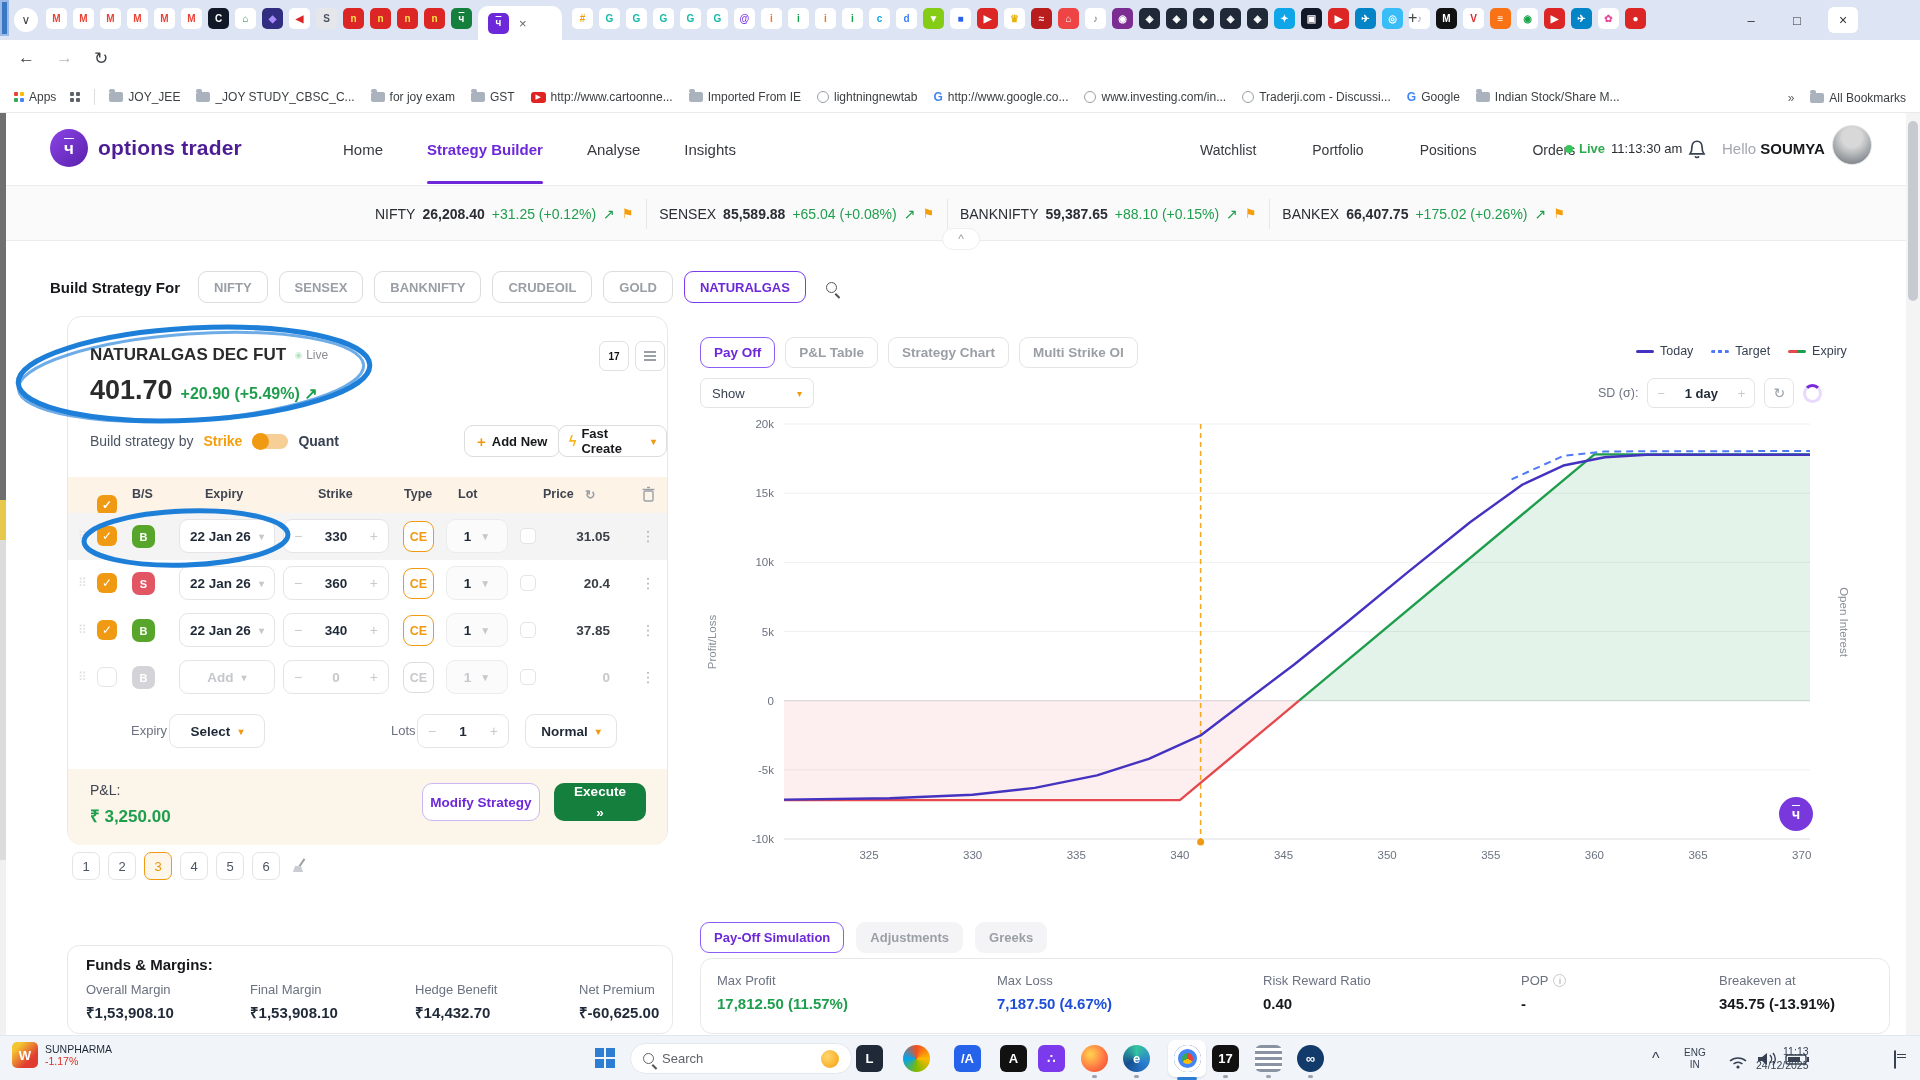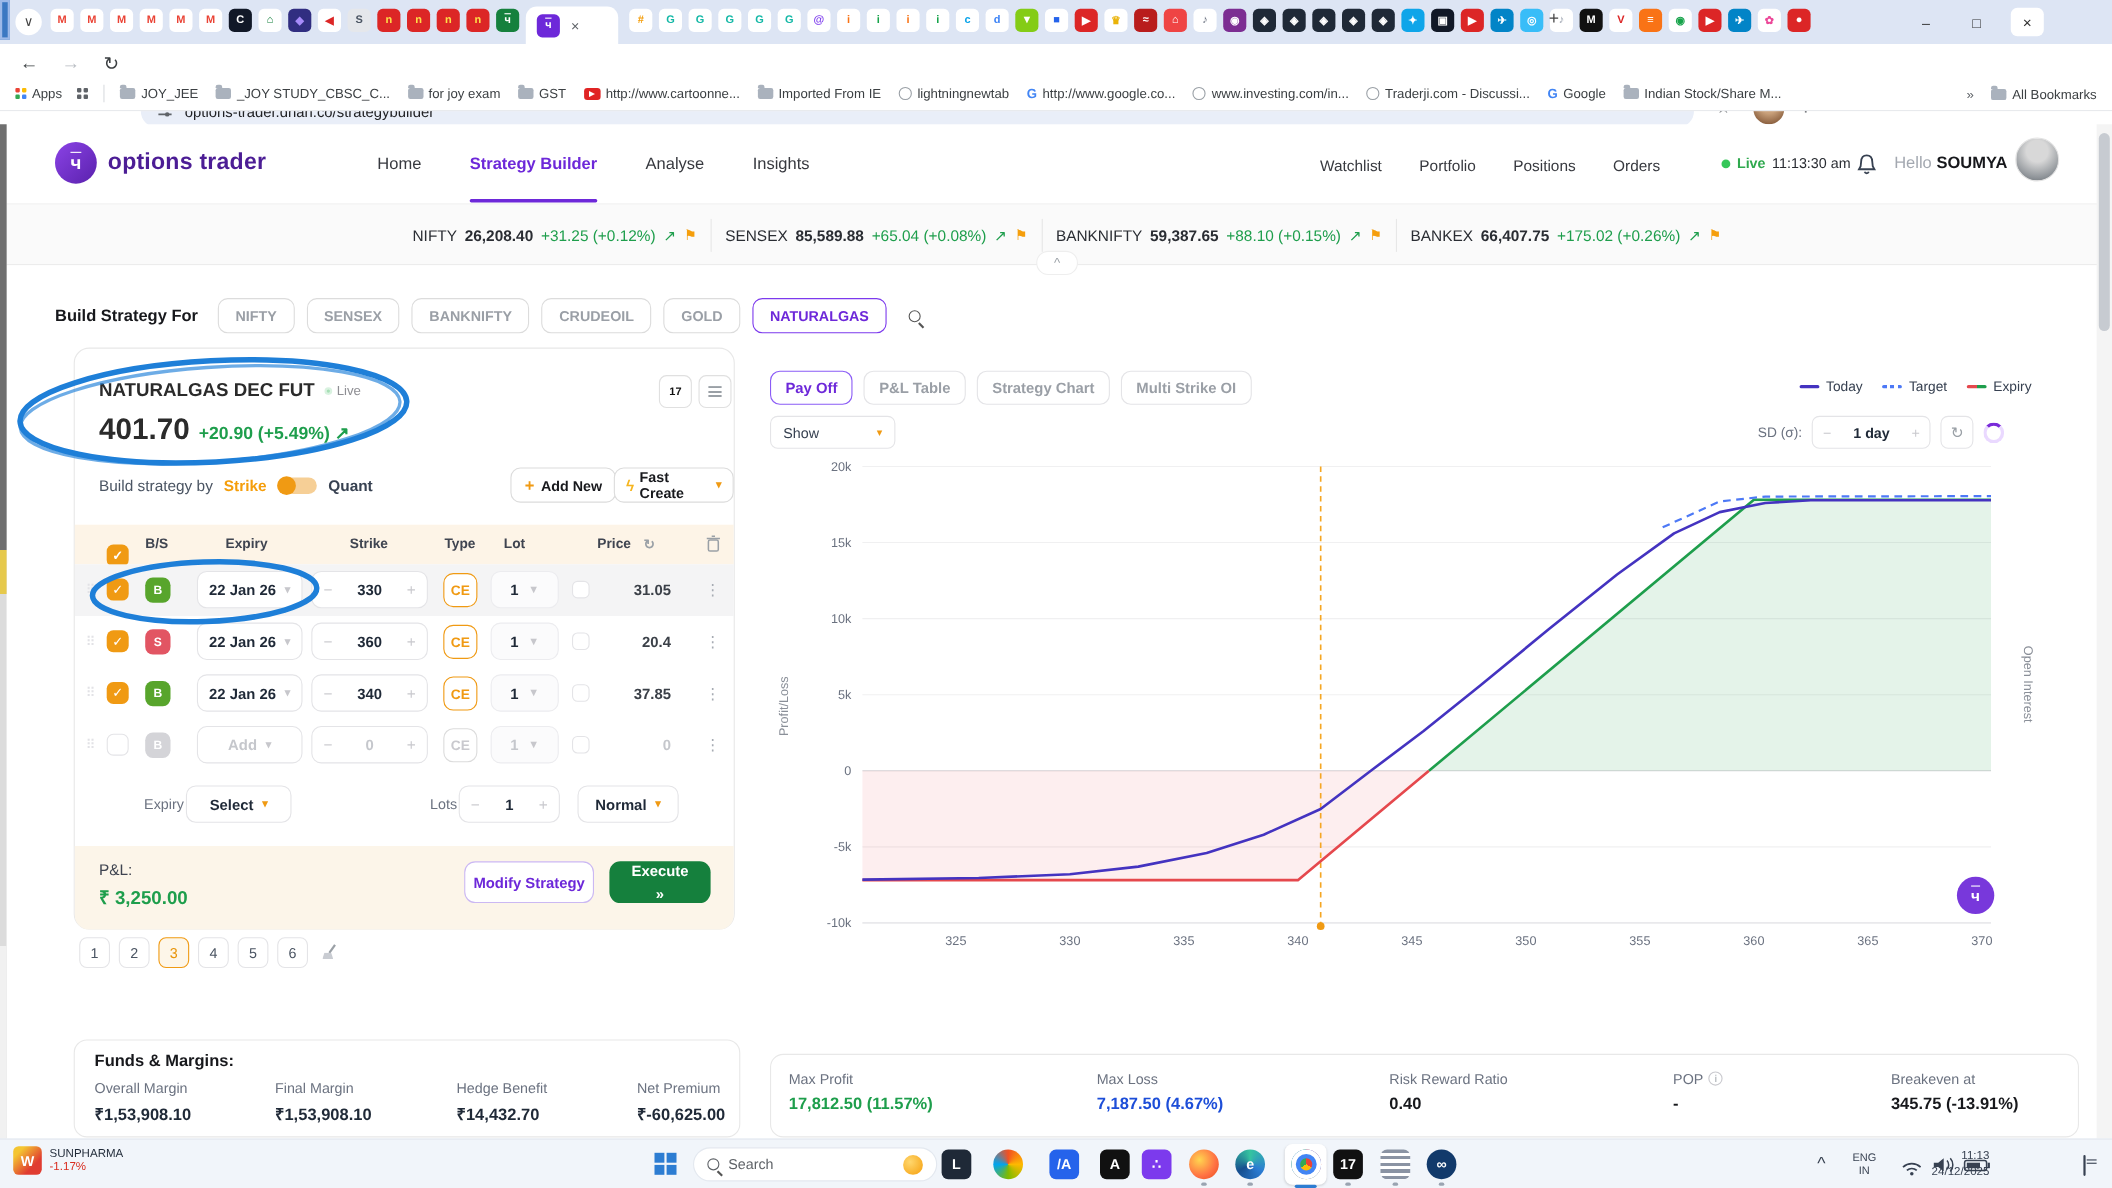--- a/index.html
+++ b/index.html
@@ -33,7 +33,7 @@
     background:radial-gradient(circle at 50% 35%, #caa27c 35%, #8a5f3e 80%);}
   .kebab{position:absolute;left:1634px;top:47px;color:#5f6368;font-size:15px;}
 
-  .bookmarks{position:absolute;left:0;top:70px;width:1920px;height:31px;background:#fff;
+  .bookmarks{position:absolute;left:0;top:82px;width:1920px;height:31px;background:#fff;
     border-bottom:1px solid #e8eaed;display:flex;align-items:center;padding:0 14px;gap:14px;
     font-size:12px;color:#3c4043;white-space:nowrap;overflow:hidden;}
   .bm{display:flex;align-items:center;gap:5px;flex:0 0 auto;}

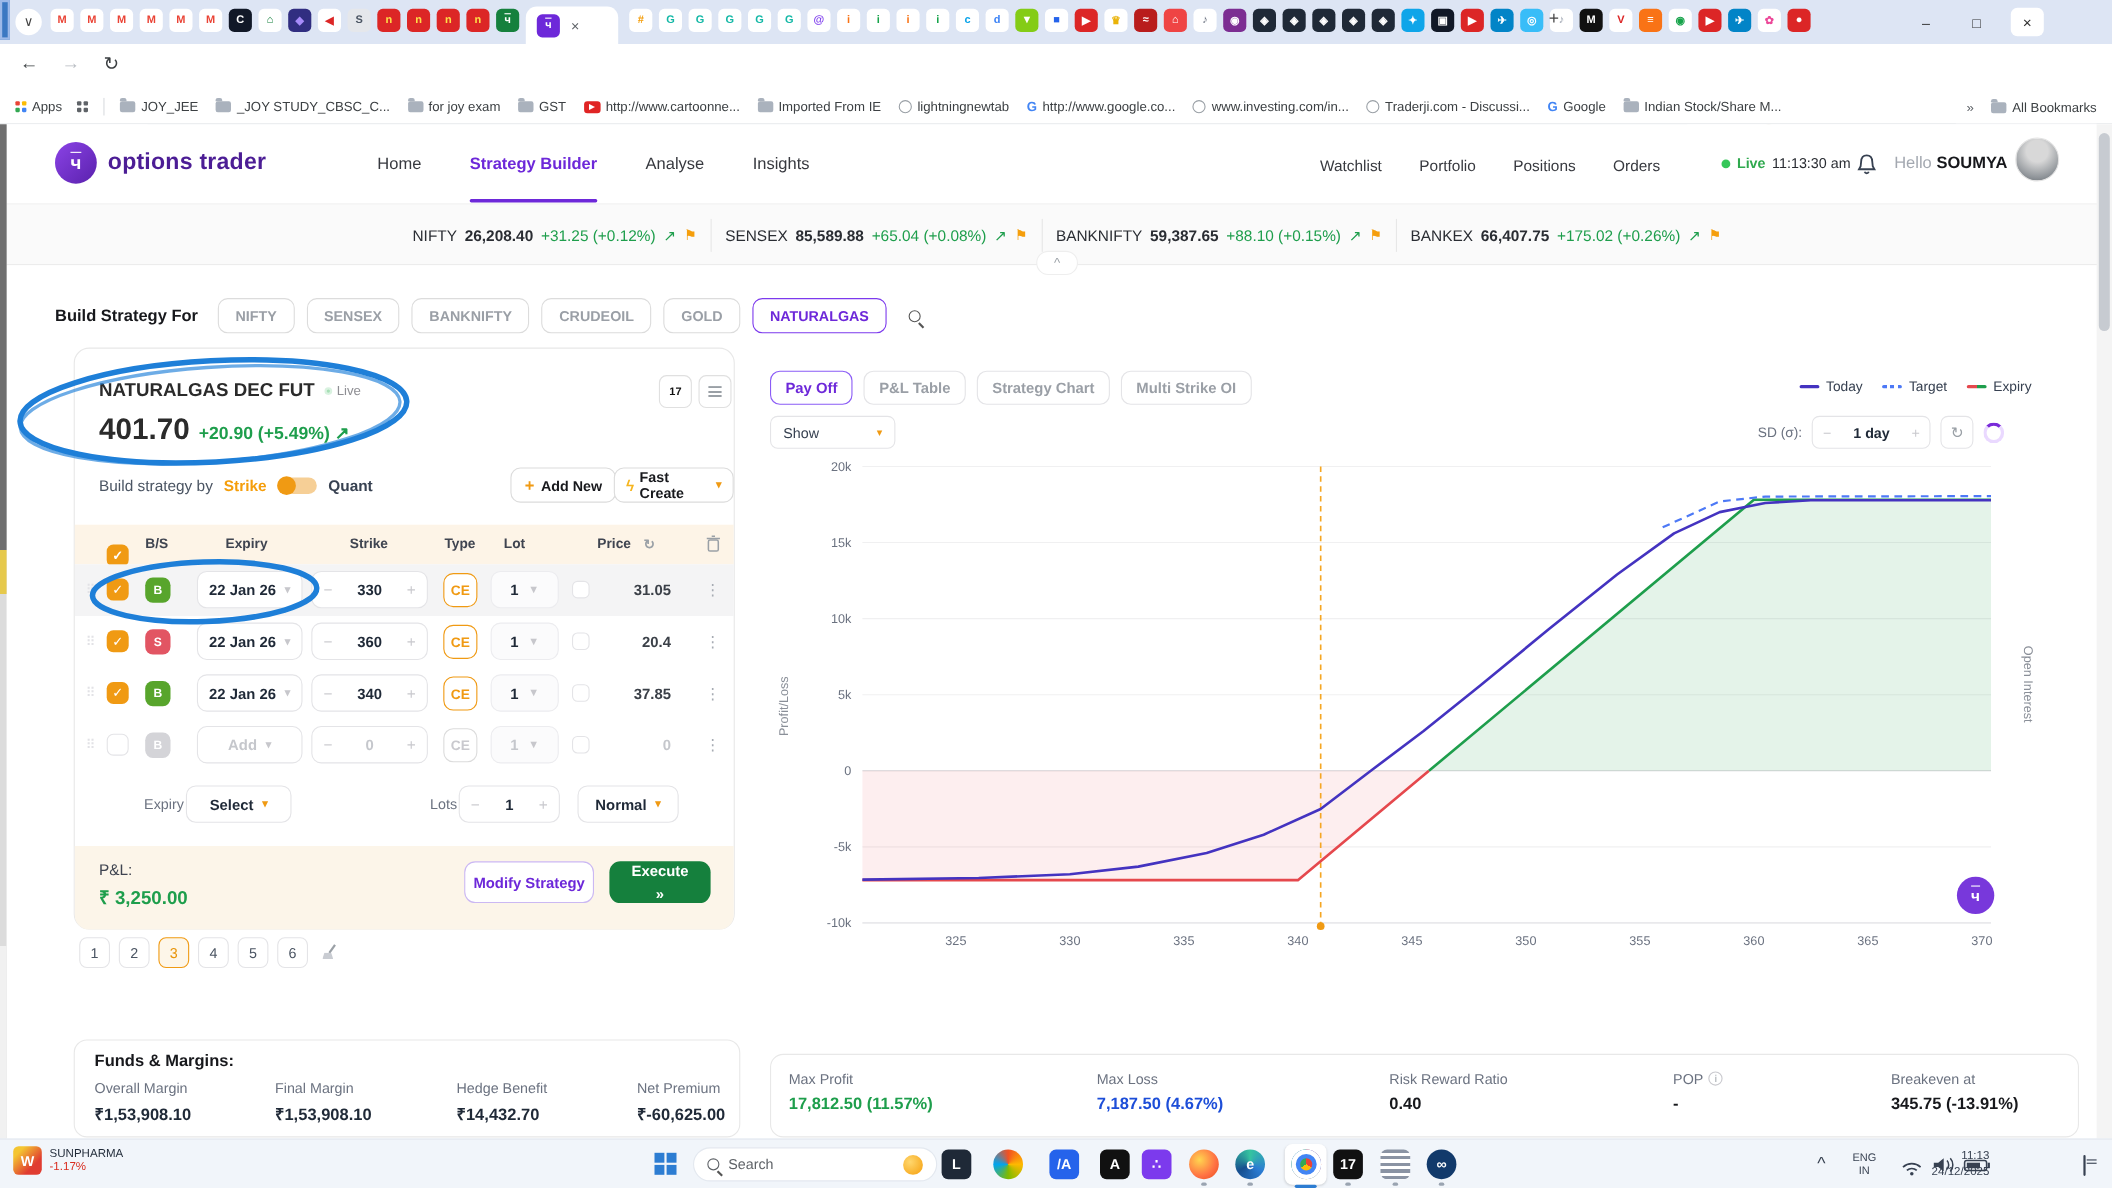--- a/index.html
+++ b/index.html
@@ -57,7 +57,7 @@
   .mainnav .nav-item{position:relative;padding:26px 0;}
   .mainnav .nav-item.active{color:#6d28d9;font-weight:700;}
   .mainnav .nav-item.active::after{content:"";position:absolute;left:0;right:0;bottom:0;height:3px;background:#6d28d9;border-radius:2px;}
-  .rightnav{position:absolute;left:1200px;top:0;height:73px;display:flex;align-items:center;gap:34px;font-size:14px;color:#37393f;}
+  .rightnav{position:absolute;left:1200px;top:0;height:73px;display:flex;align-items:center;gap:56px;font-size:14px;color:#37393f;}
   .liveblock{position:absolute;left:1565px;top:28px;display:flex;align-items:center;gap:6px;font-size:13px;}
   .dot-green{width:8px;height:8px;border-radius:50%;background:#35c759;}
   .hello{position:absolute;left:1722px;top:27px;font-size:15px;color:#a3a8b0;}

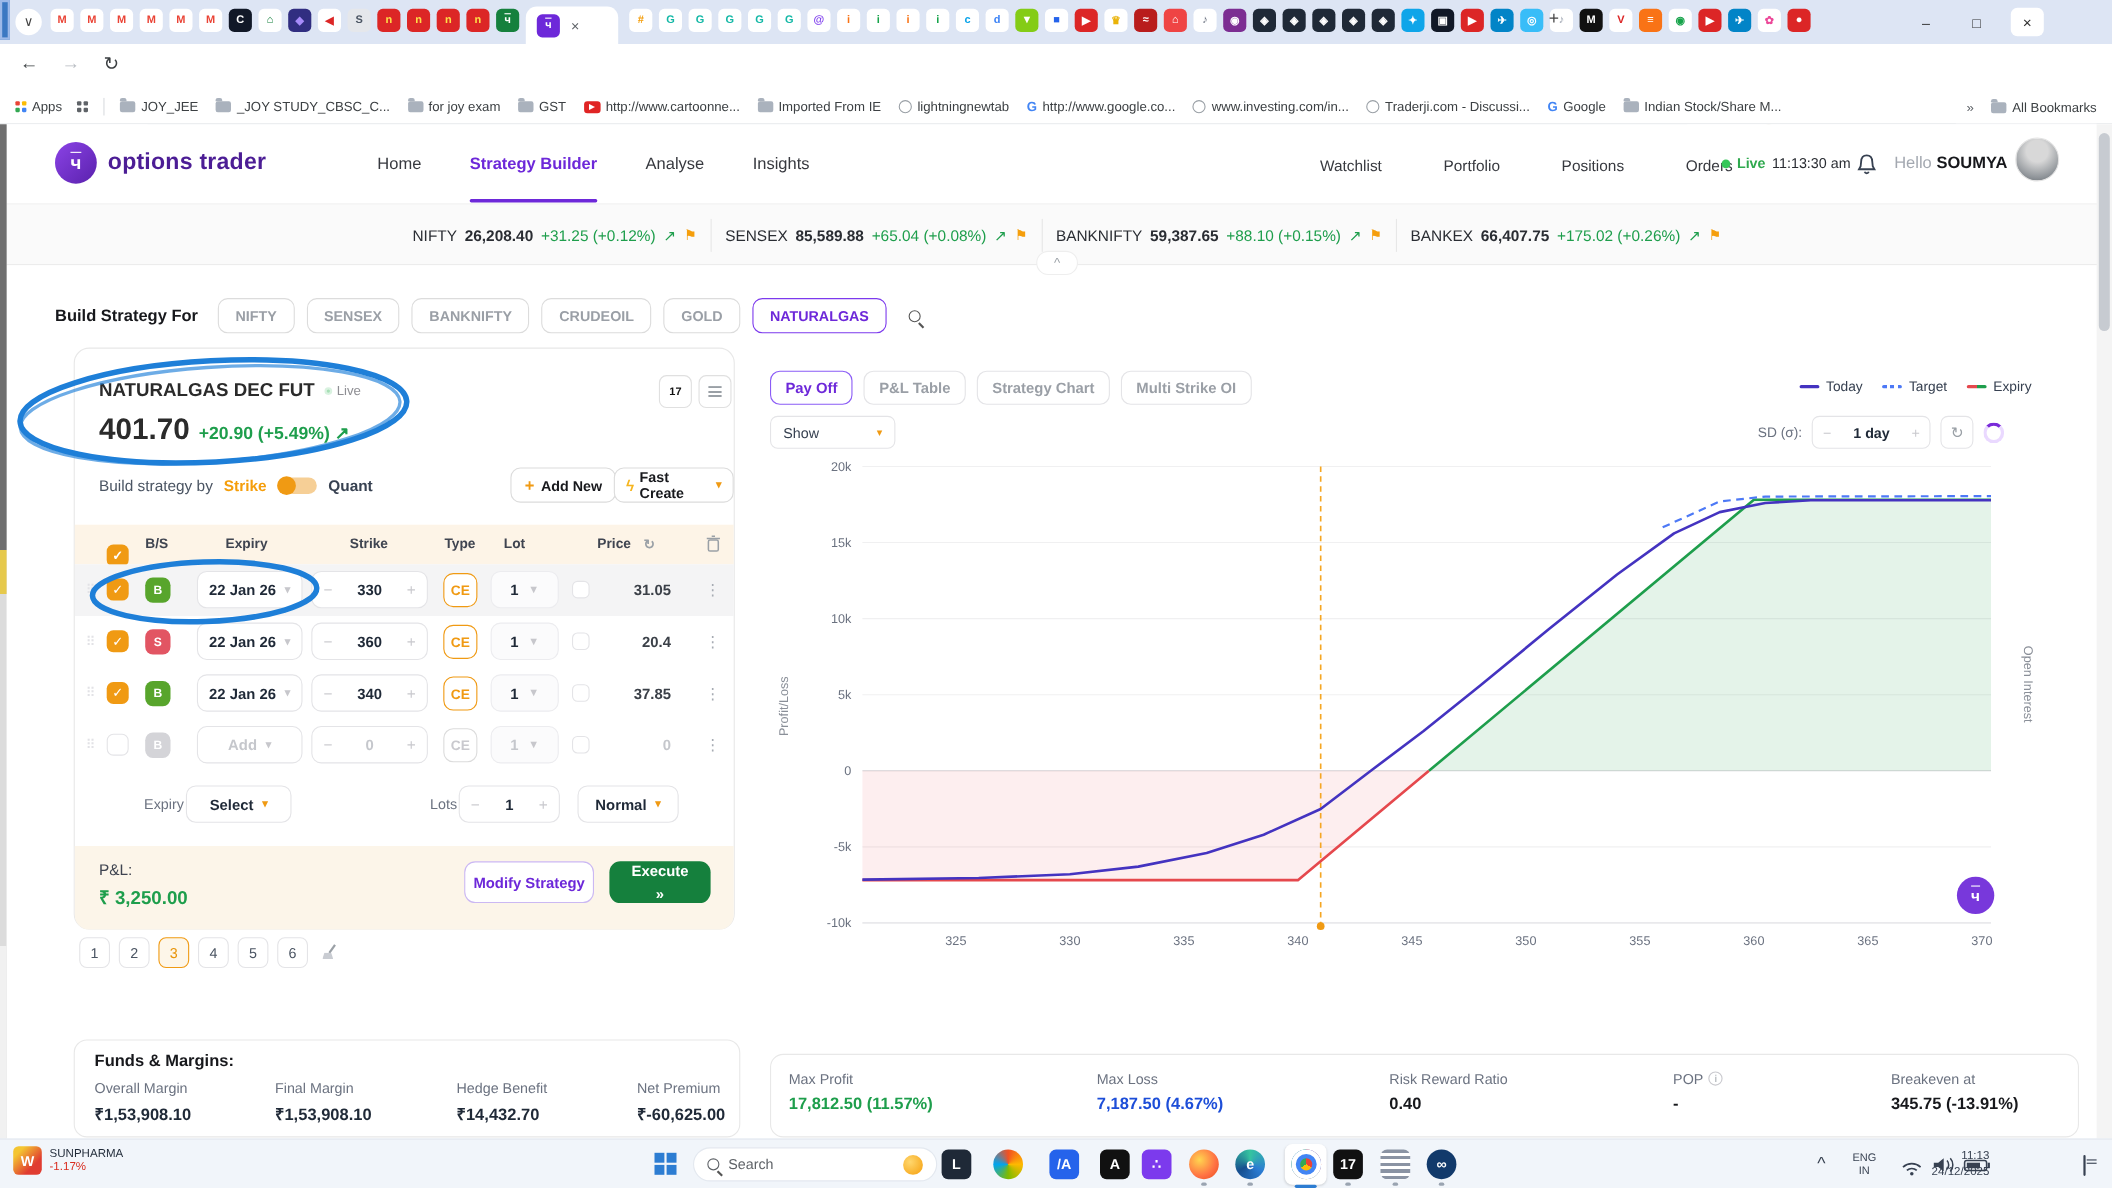--- a/index.html
+++ b/index.html
@@ -924,6 +924,11 @@
     </div>
 
 
+  <div class="btabs" id="bottom-tabs">
+      <span class="btab act">Pay-Off Simulation</span>
+      <span class="btab">Adjustments</span>
+      <span class="btab">Greeks</span>
+    </div>
   <div class="stats" id="stats-card">
       <div class="stat" style="left: 16px;">
         <div class="sl">

